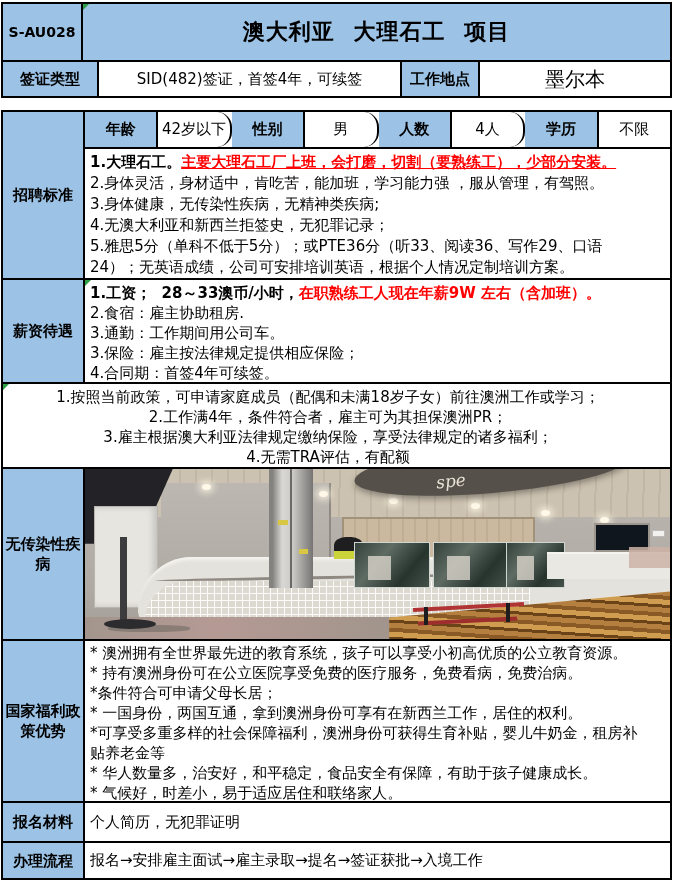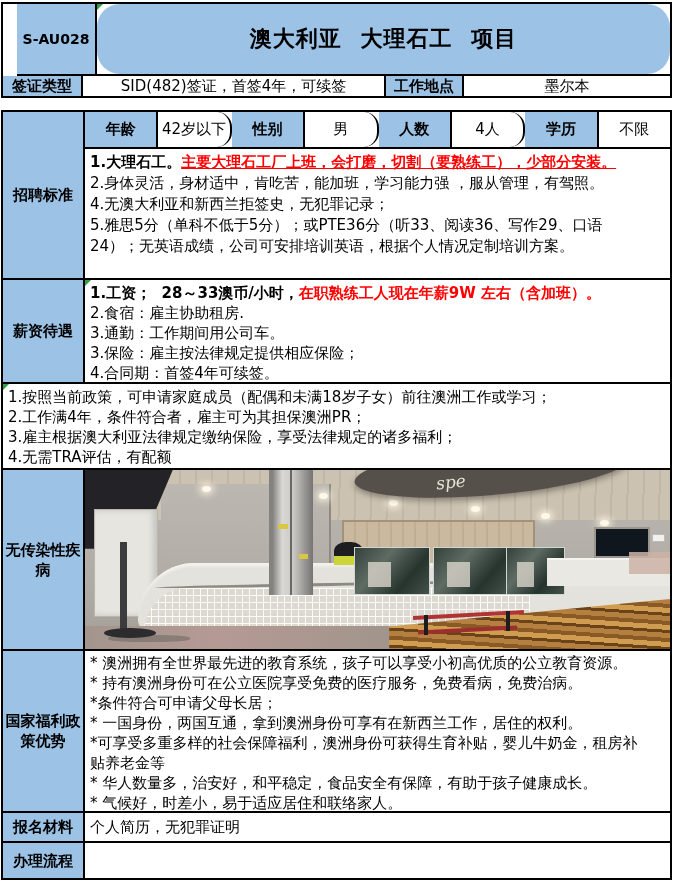--- a/index.html
+++ b/index.html
@@ -15,7 +15,7 @@
   
   .tblA{position:absolute;left:1px;top:2px;width:671px;height:96px;
     border:2px solid var(--border_black);display:flex;flex-direction:column;}
-  .hdr-row{height:72px;border-bottom:2px solid var(--border_black);display:flex;margin-left:14px;}
+  .hdr-row{height:58px;border-bottom:2px solid var(--border_black);display:flex;}
   .cell{display:flex;align-items:center;justify-content:center;}
   .blue{background:var(--header_blue);}
   .code-cell{width:80px;border-right:2px solid var(--border_black);

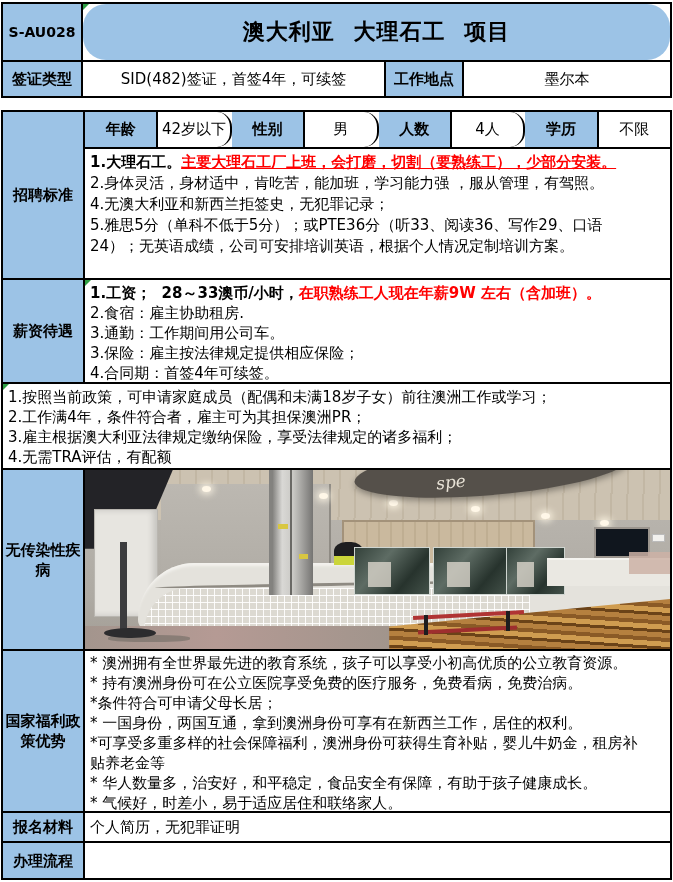--- a/index.html
+++ b/index.html
@@ -21,7 +21,7 @@
   .code-cell{width:80px;border-right:2px solid var(--border_black);
     font-weight:bold;font-size:14px;}
   .title-cell{flex:1;font-weight:bold;font-size:22px;word-spacing:10px;
-    position:relative;letter-spacing:1px;border-radius:23px;}
+    position:relative;letter-spacing:1px;}
   .visa-row{flex:1;display:flex;}
   .lbl{font-weight:bold;font-size:15px;}
   .visa-label{width:80px;border-right:2px solid var(--border_black);}

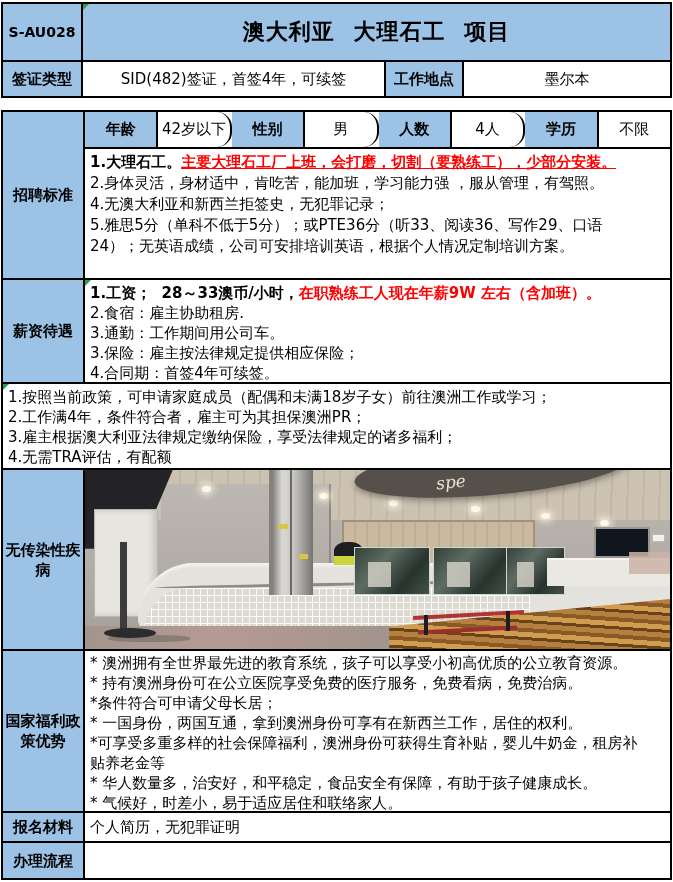--- a/index.html
+++ b/index.html
@@ -24,7 +24,7 @@
     position:relative;letter-spacing:1px;}
   .visa-row{flex:1;display:flex;}
   .lbl{font-weight:bold;font-size:15px;}
-  .visa-label{width:80px;border-right:2px solid var(--border_black);}
+  .visa-label{width:96px;border-right:2px solid var(--border_black);}
   .visa-value{width:303px;border-right:2px solid var(--border_black);
     background:#fff;font-size:15px;}
   .loc-label{width:78px;border-right:2px solid var(--border_black);}

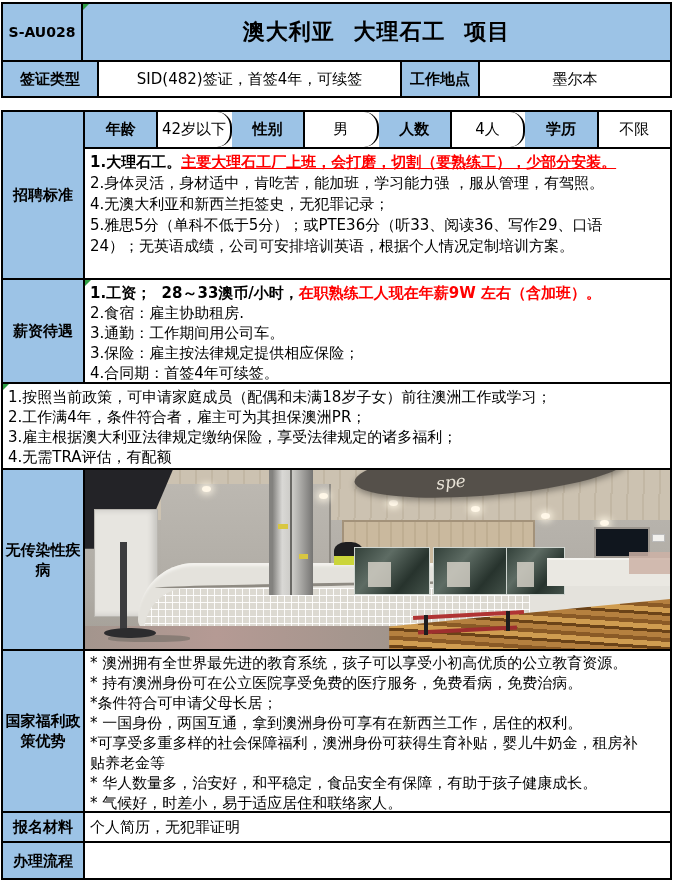--- a/index.html
+++ b/index.html
@@ -28,7 +28,7 @@
   .visa-value{width:303px;border-right:2px solid var(--border_black);
     background:#fff;font-size:15px;}
   .loc-label{width:78px;border-right:2px solid var(--border_black);}
-  .loc-value{flex:1;background:#fff;font-size:15px;}
+  .loc-value{flex:1;background:#fff;font-size:20px;}
 
   
   .tblB{position:absolute;left:1px;top:110px;width:671px;height:770px;

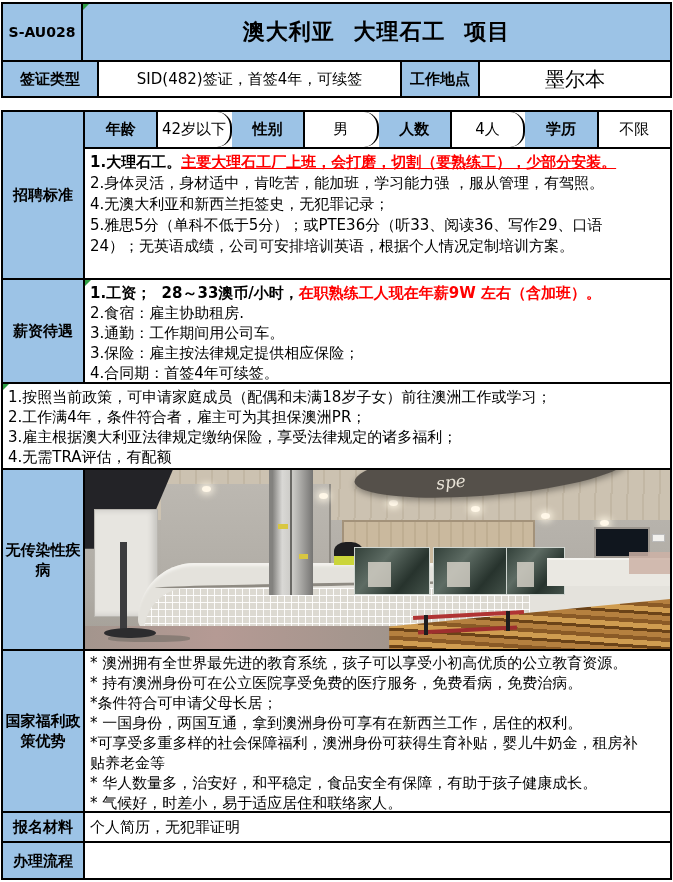--- a/index.html
+++ b/index.html
@@ -172,6 +172,7 @@
         <div class="content">
           <div class="ln"><span class="b">1.大理石工。</span><span class="red-u">主要大理石工厂上班，会打磨，切割（要熟练工），少部分安装。</span></div>
           <div class="ln">2.身体灵活，身材适中，肯吃苦，能加班，学习能力强 ，服从管理，有驾照。</div>
+          <div class="ln">3.身体健康，无传染性疾病，无精神类疾病;</div>
           <div class="ln">4.无澳大利亚和新西兰拒签史，无犯罪记录；</div>
           <div class="ln">5.雅思5分（单科不低于5分）；或PTE36分（听33、阅读36、写作29、口语24）；无英语成绩，公司可安排培训英语，根据个人情况定制培训方案。</div>
         </div>

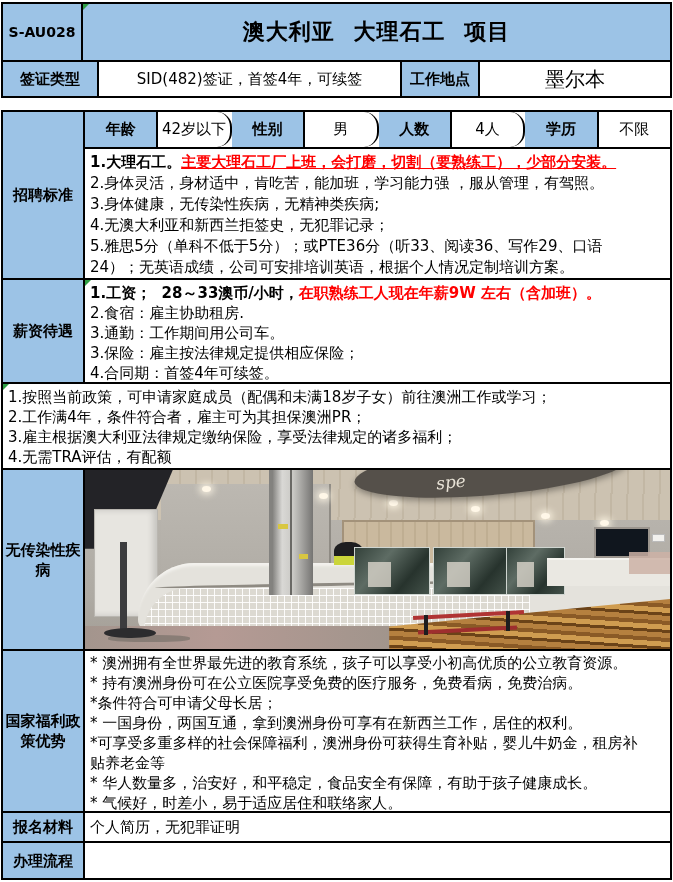--- a/index.html
+++ b/index.html
@@ -55,7 +55,7 @@
   .sec-salary{height:104px;}
   .sec-salary .content{line-height:20px;}
   .sec-adv{height:86px;}
-  .sec-adv .content{line-height:20px;}
+  .sec-adv .content{line-height:20px;text-align:center;}
   .sec-photo{height:181px;}
   .sec-welfare{height:162px;}
   .sec-welfare .content{line-height:20px;padding-top:2px;}

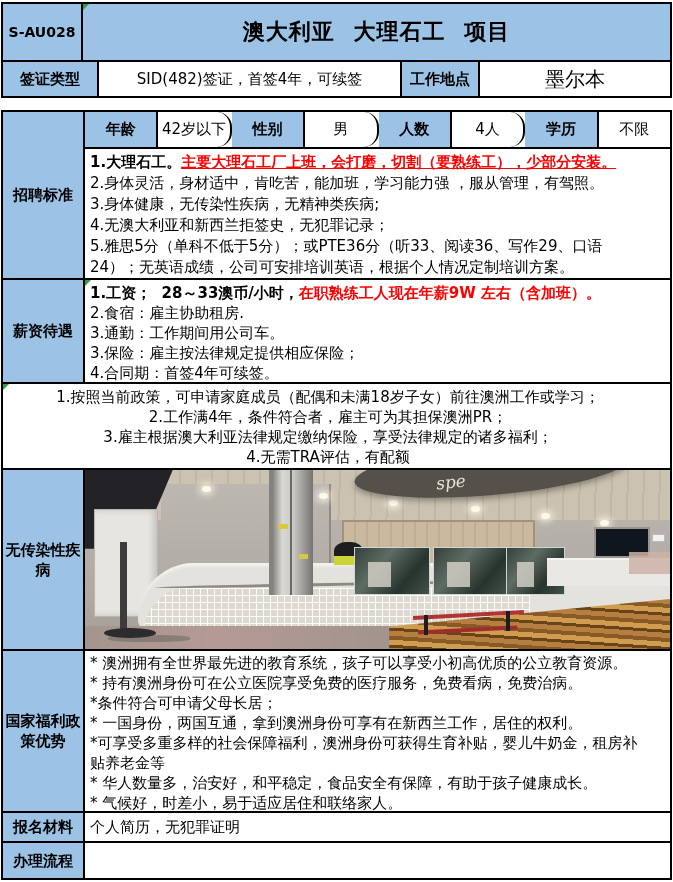--- a/index.html
+++ b/index.html
@@ -59,7 +59,7 @@
   .sec-photo{height:181px;}
   .sec-welfare{height:162px;}
   .sec-welfare .content{line-height:20px;padding-top:2px;}
-  .sec-materials{height:30px;}
+  .sec-materials{height:42px;}
   .single-line{display:flex;align-items:center;padding:8px 5px;font-size:15px;flex:1;}
 
   .b{font-weight:bold;}

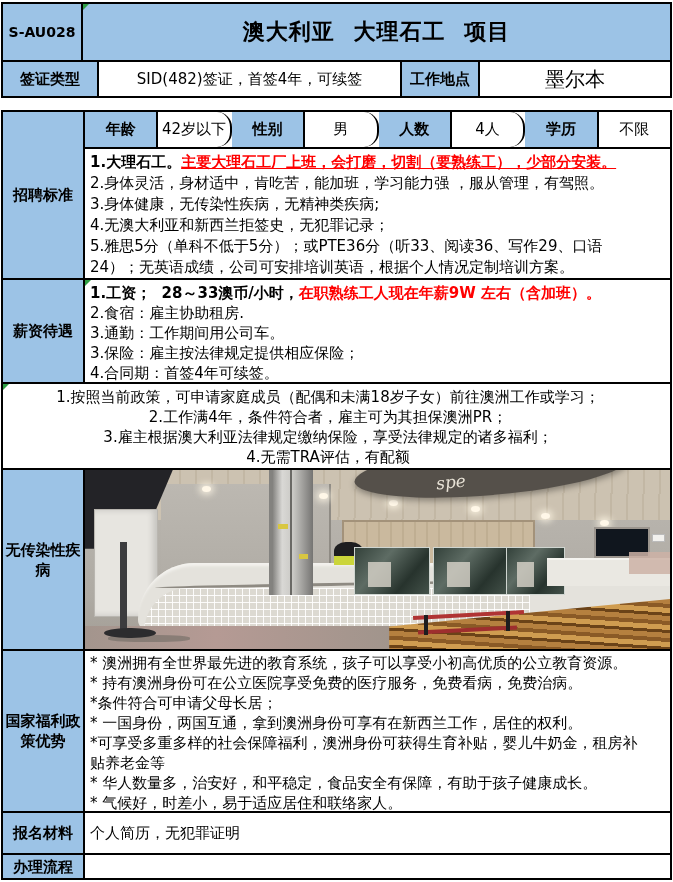--- a/index.html
+++ b/index.html
@@ -270,6 +270,7 @@
 
     <div class="section sec-process">
       <div class="label-cell">办理流程</div>
+      <div class="single-line">报名→安排雇主面试→雇主录取→提名→签证获批→入境工作</div>
     </div>
 
   </div>

